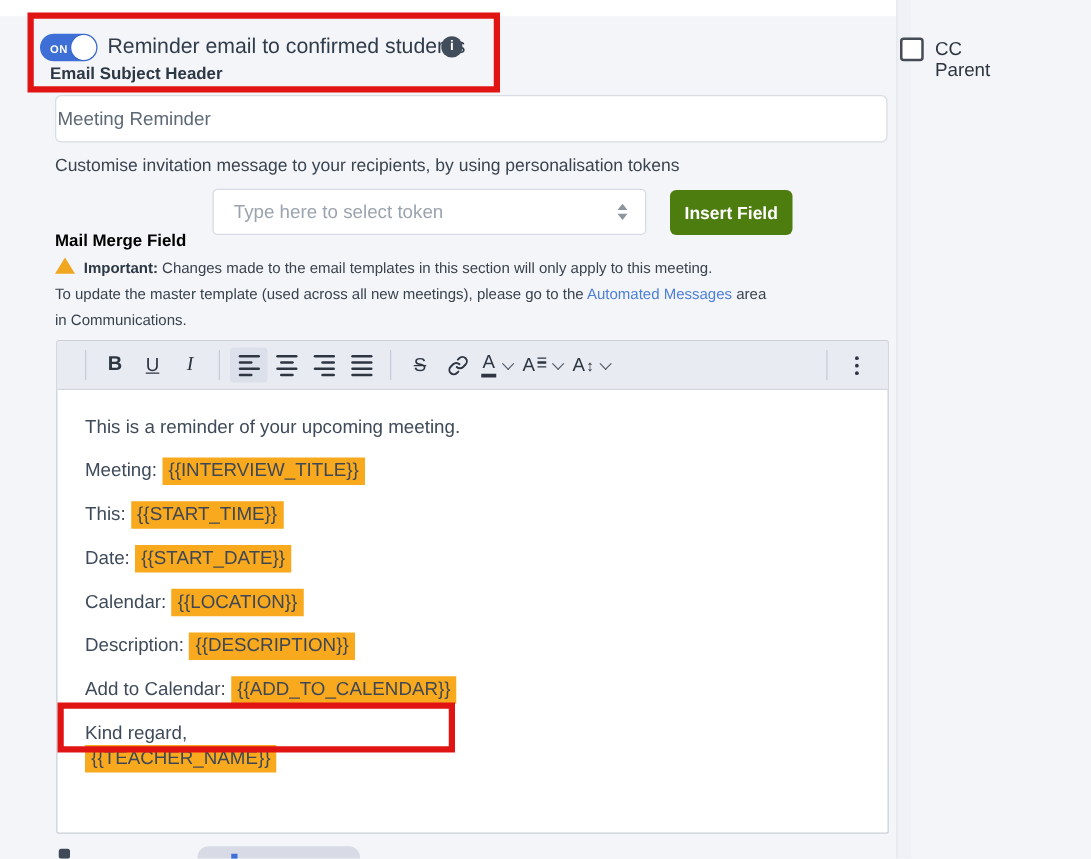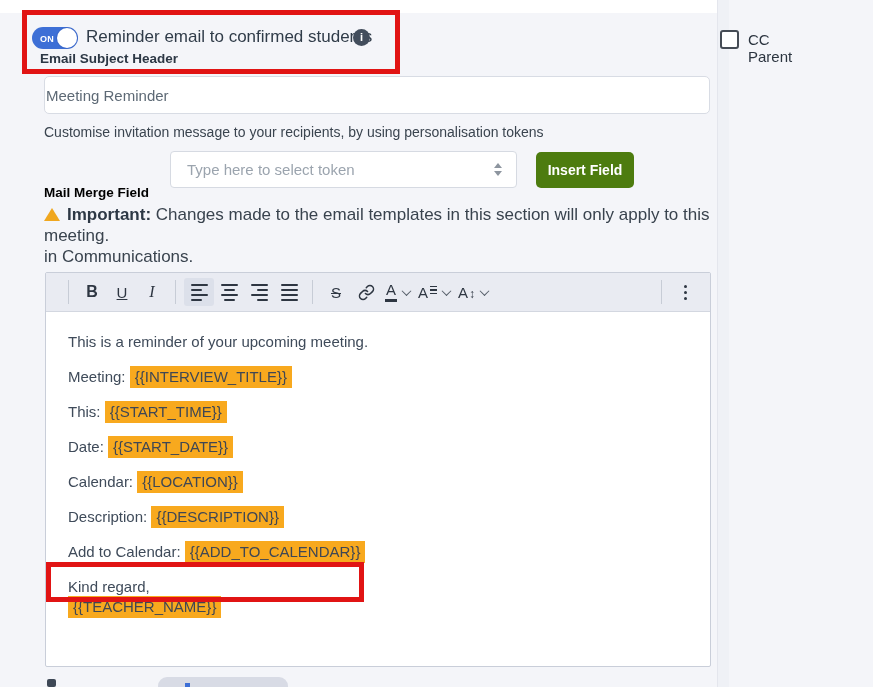--- a/index.html
+++ b/index.html
@@ -48,7 +48,7 @@
                 color:#fff; border:none; border-radius:5px; font-size:14px; font-weight:600;
                 font-family:"Liberation Sans",sans-serif; cursor:pointer; }
 
-  .warning { position:absolute; left:44px; top:204px; width:672px; font-size:17px; color:#39434e;
+  .warning { position:absolute; left:44px; top:204px; width:672px; font-size:12px; color:#39434e;
              line-height:21px; }
   .warn-tri { display:inline-block; width:0; height:0; border-left:8px solid transparent;
               border-right:8px solid transparent; border-bottom:13px solid #f0a71f;

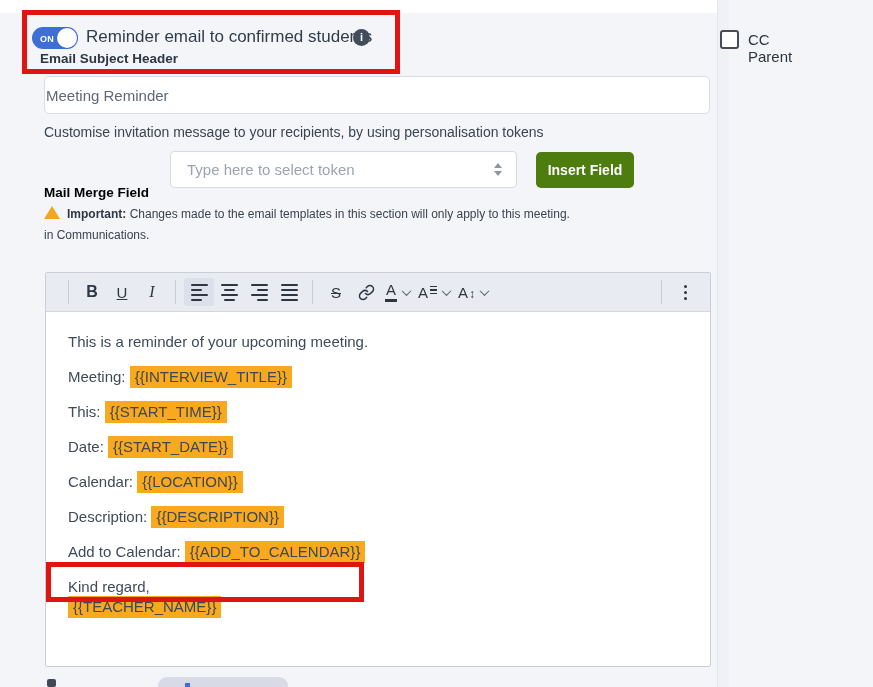--- a/index.html
+++ b/index.html
@@ -143,6 +143,9 @@
     <div>
       <span class="warn-tri"></span><b>Important:</b><span> Changes made to the email templates in this section will only apply to this meeting.</span>
     </div>
+    <div>
+      <span>To update the master template (used across all new meetings), please go to the </span><span class="lnk">Automated Messages</span><span> area</span>
+    </div>
     <div>in Communications.</div>
   </div>
 

